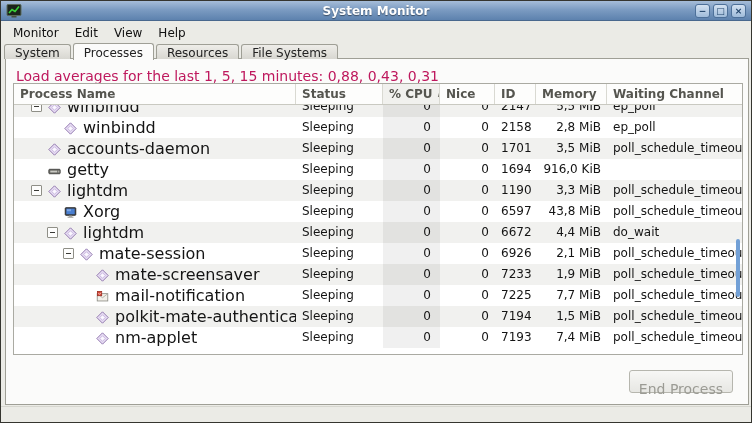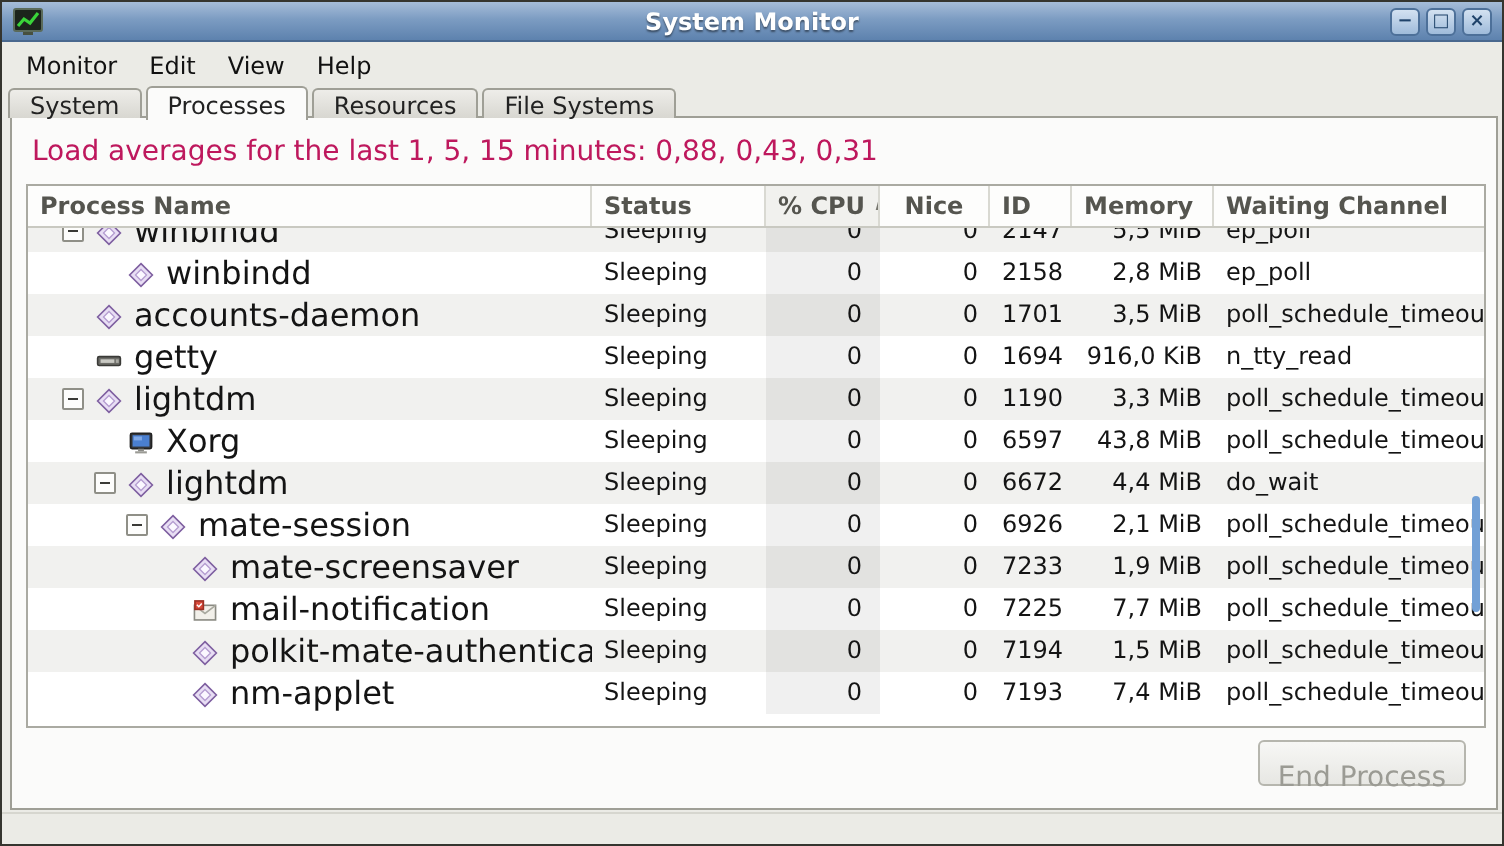--- a/index.html
+++ b/index.html
@@ -52,7 +52,7 @@
   #load-text { position:absolute; left:10px; top:9px; font-size:14px; color:#be185d; }
   
   #table {
-    position:absolute; left:7px; top:33px; width:730px; height:272px;
+    position:absolute; left:7px; top:24px; width:730px; height:272px;
     background:#fff; border:1px solid #aaaaa2; overflow:hidden;
   }
   #thead { display:flex; height:21px; background:#fdfdfc; border-bottom:1px solid #c9c9c1; }

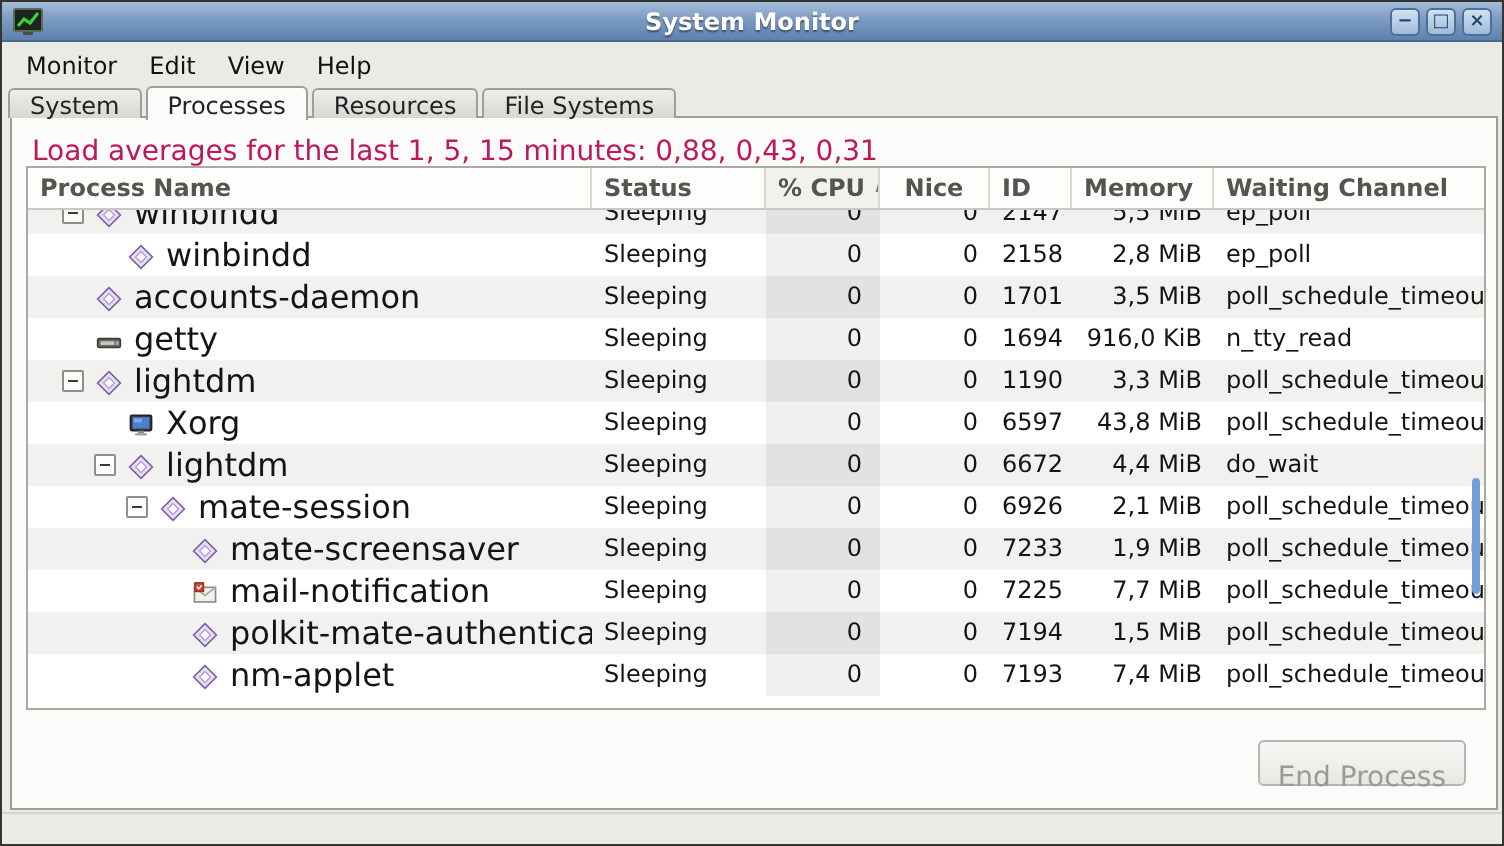--- a/index.html
+++ b/index.html
@@ -150,7 +150,7 @@
             <span>% CPU</span>
             <span class="sort-caret">∧</span>
           </div>
-          <div class="th" style="width: 55px; justify-content: center;">
+          <div class="th" style="width: 55px;">
             <span>Nice</span>
           </div>
           <div class="th" style="width: 41px;">

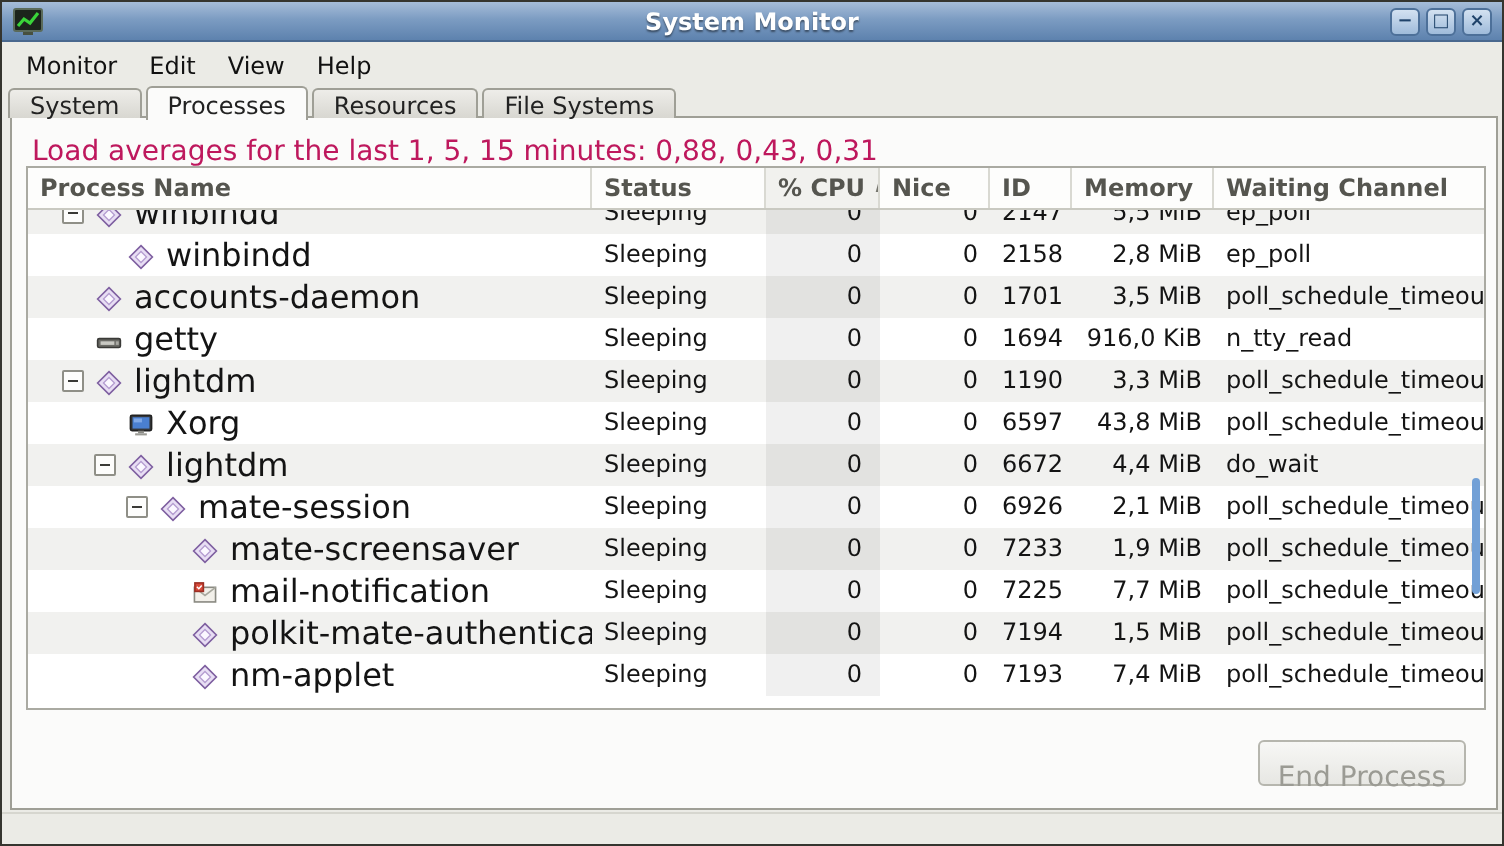--- a/index.html
+++ b/index.html
@@ -234,7 +234,6 @@
               <div class="cell right" style="width: 55px;">0</div>
               <div class="cell right" style="width: 41px;">1694</div>
               <div class="cell right" style="width: 71px;">916,0 KiB</div>
-              <div class="cell" style="width: 137px; flex: 1 1 0%;">n_tty_read</div>
             </div>
           </div>
           <div class="row stripe">

